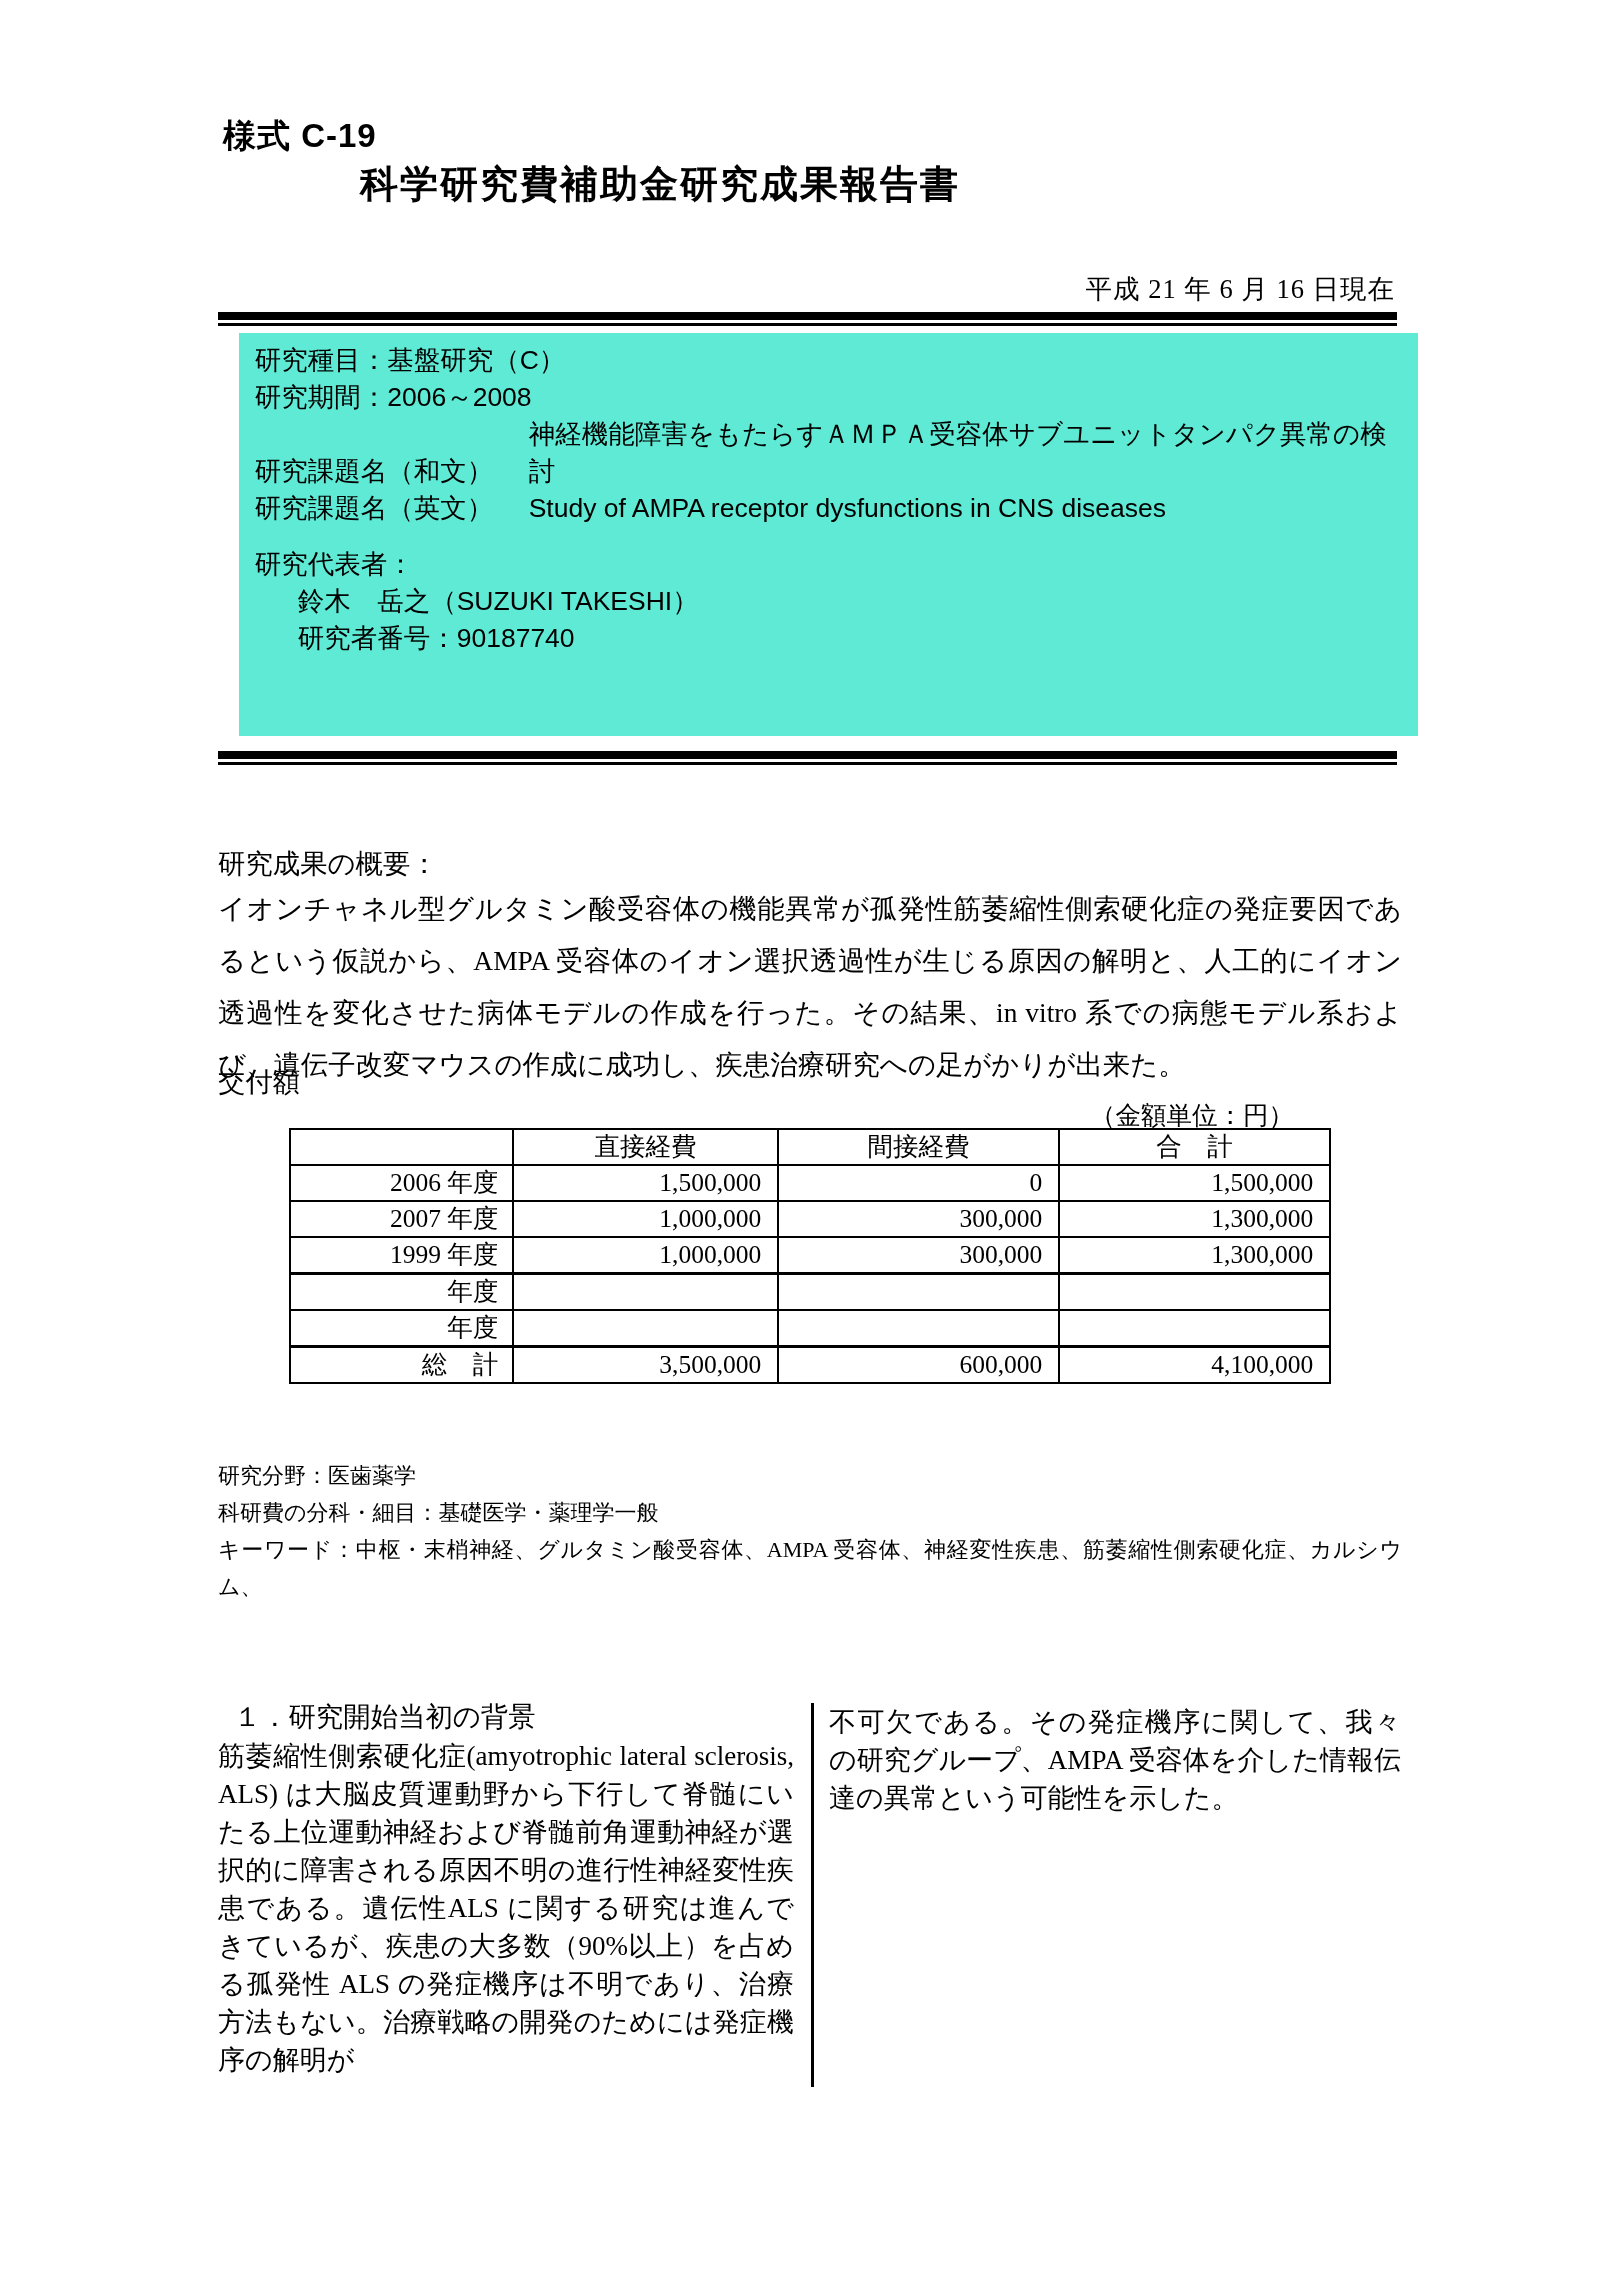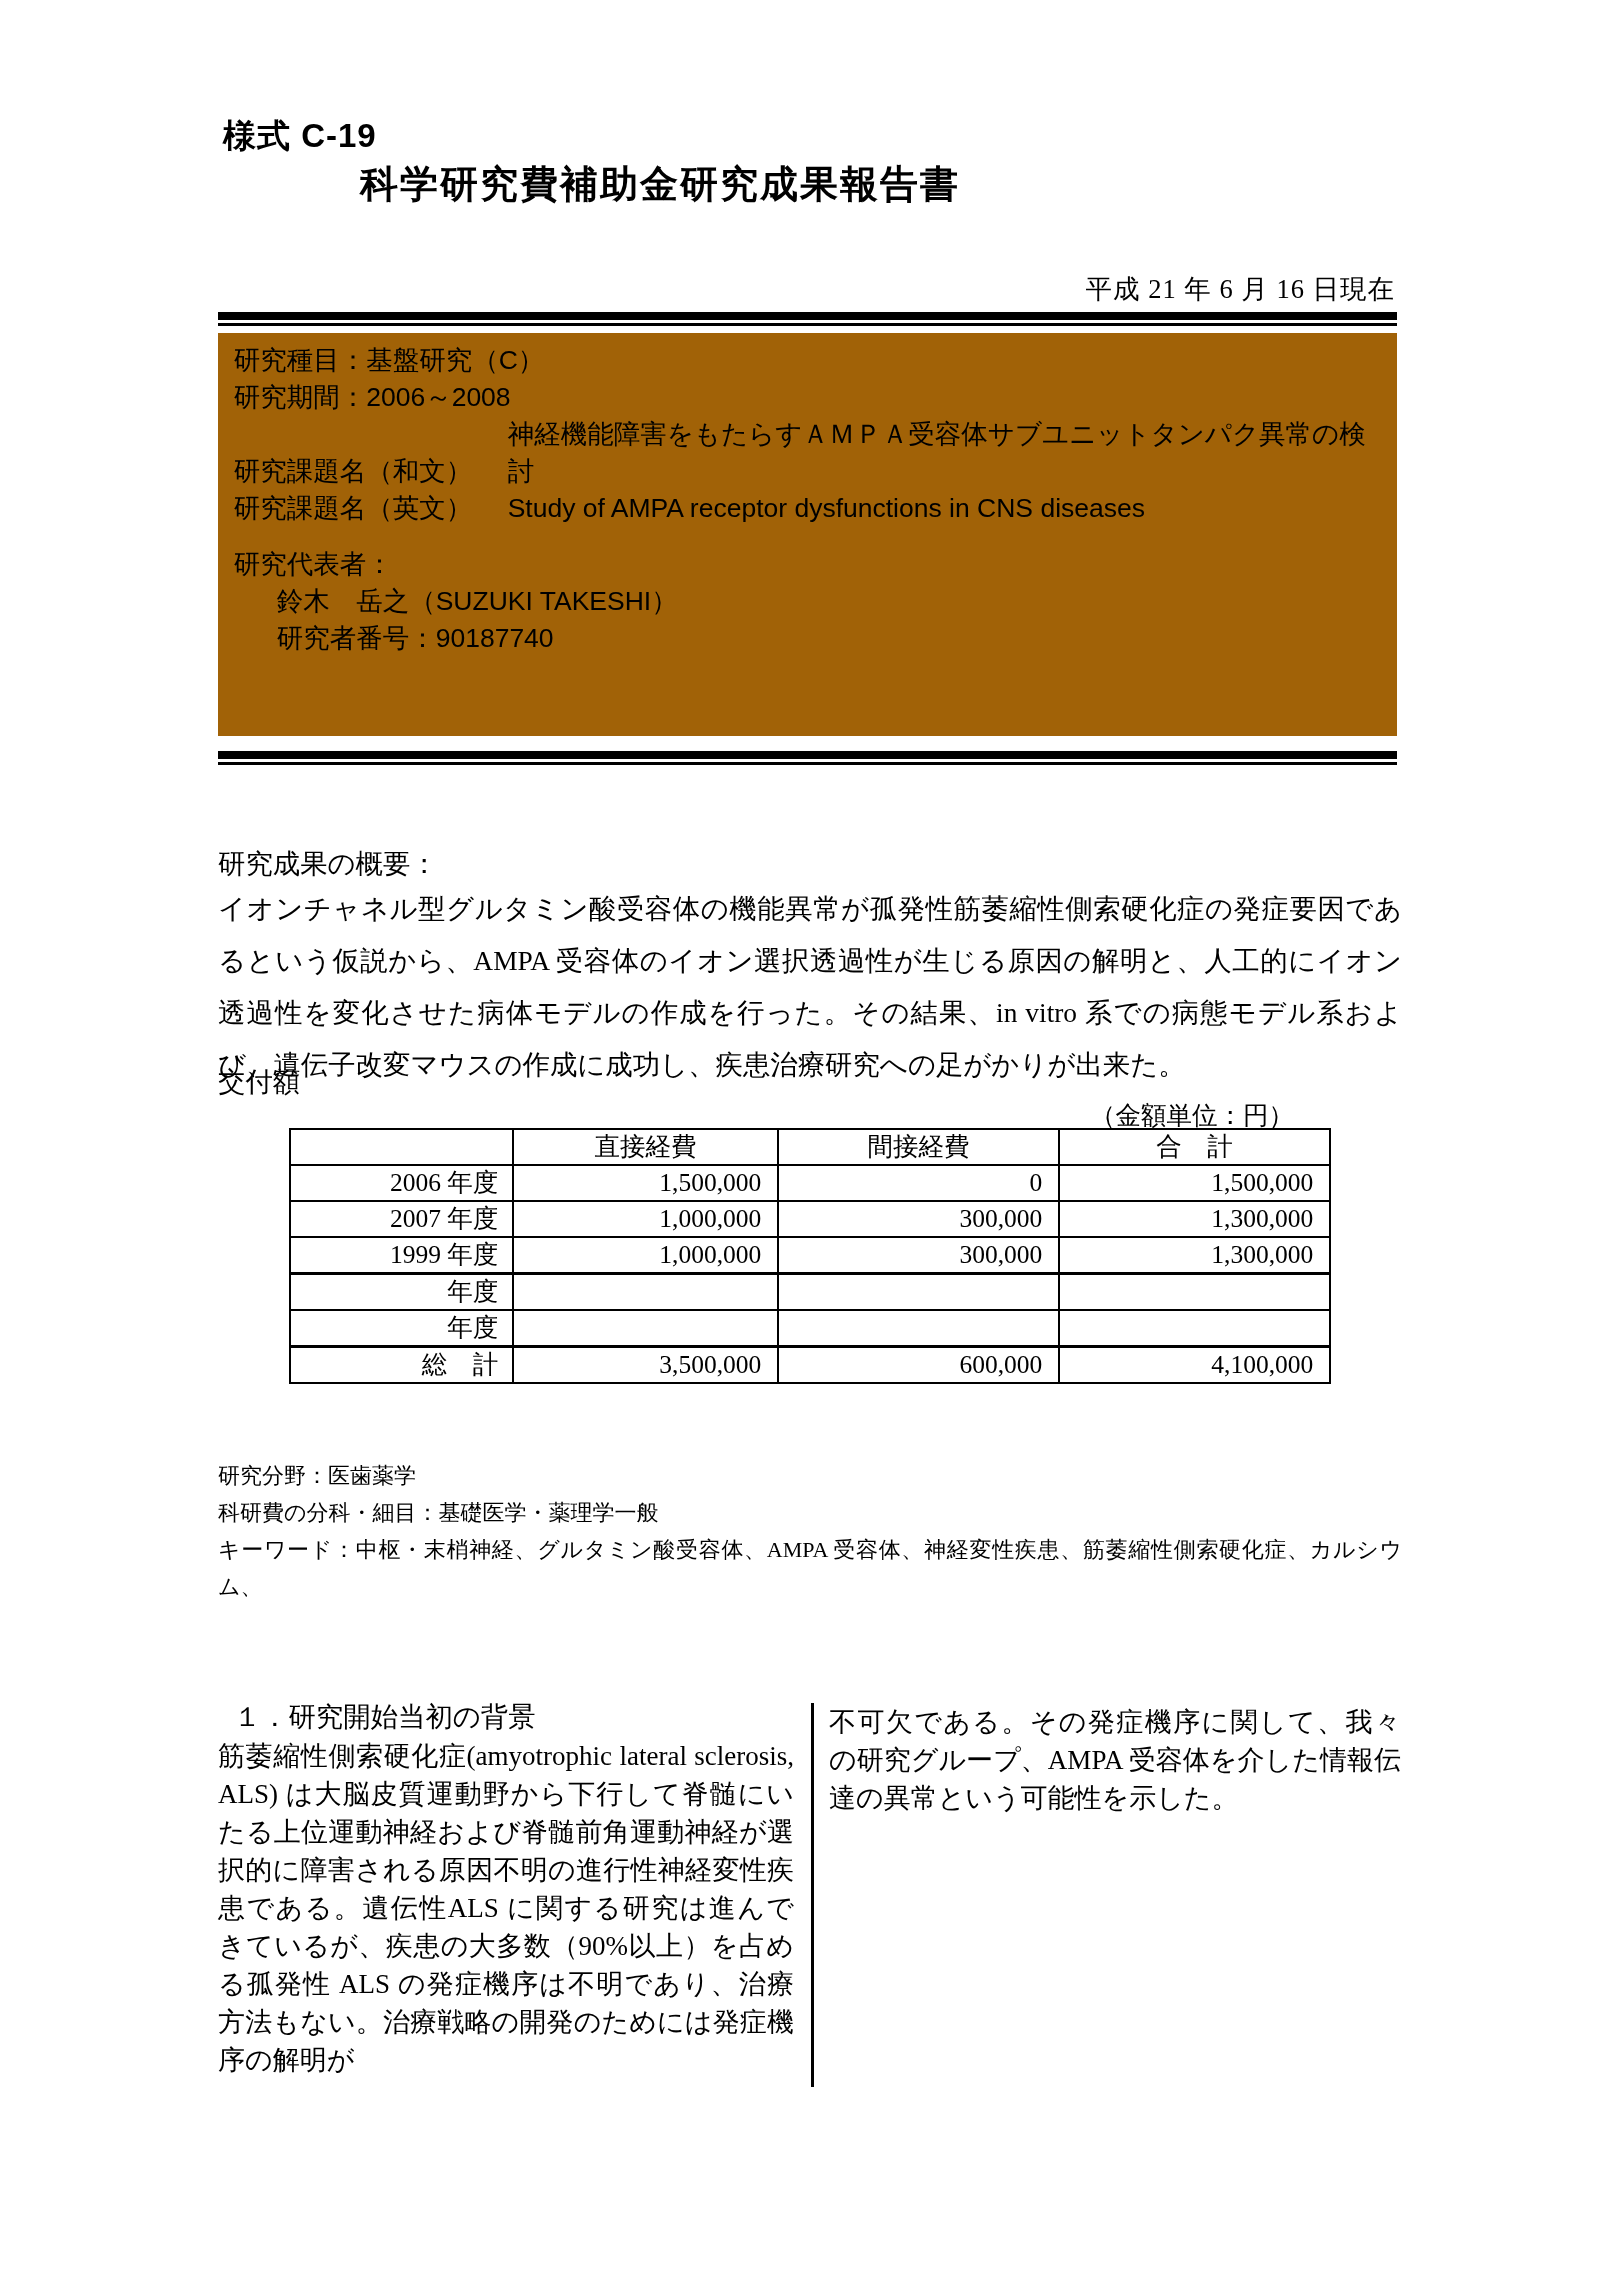--- a/index.html
+++ b/index.html
@@ -74,7 +74,7 @@
 
 <div class="abs double-rule rule-top"></div>
 
-<div class="abs info-box" style="background: #a16207;">
+<div class="abs info-box" style="background: #5eead4; margin-left: 21px;">
   <div class="info-row">研究種目：基盤研究（C）</div>
   <div class="info-row">研究期間：2006～2008</div>
   <div class="flex-row">

